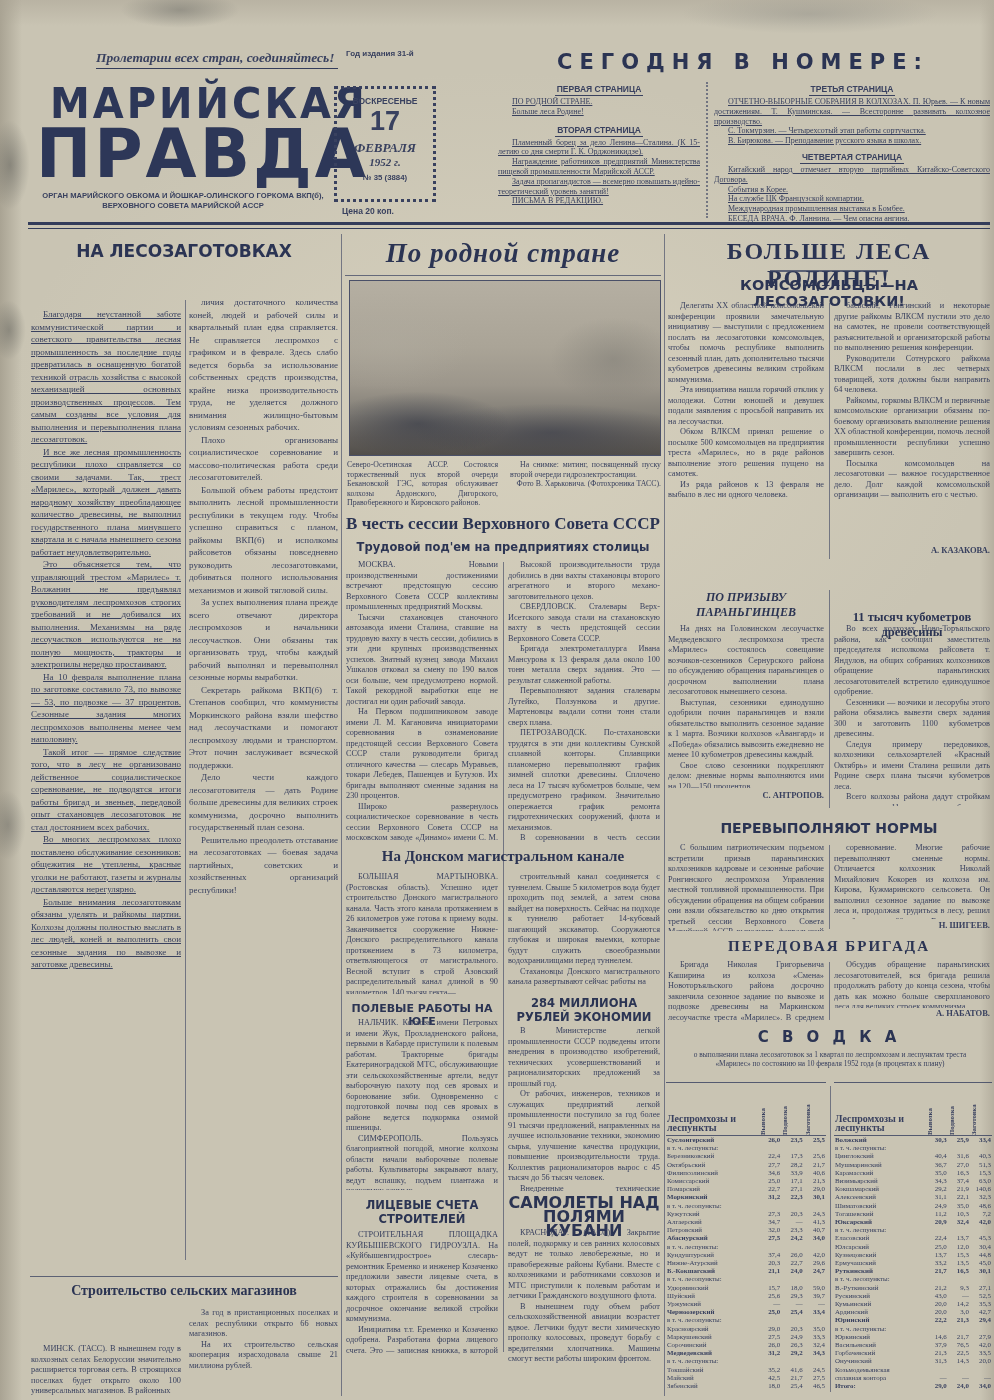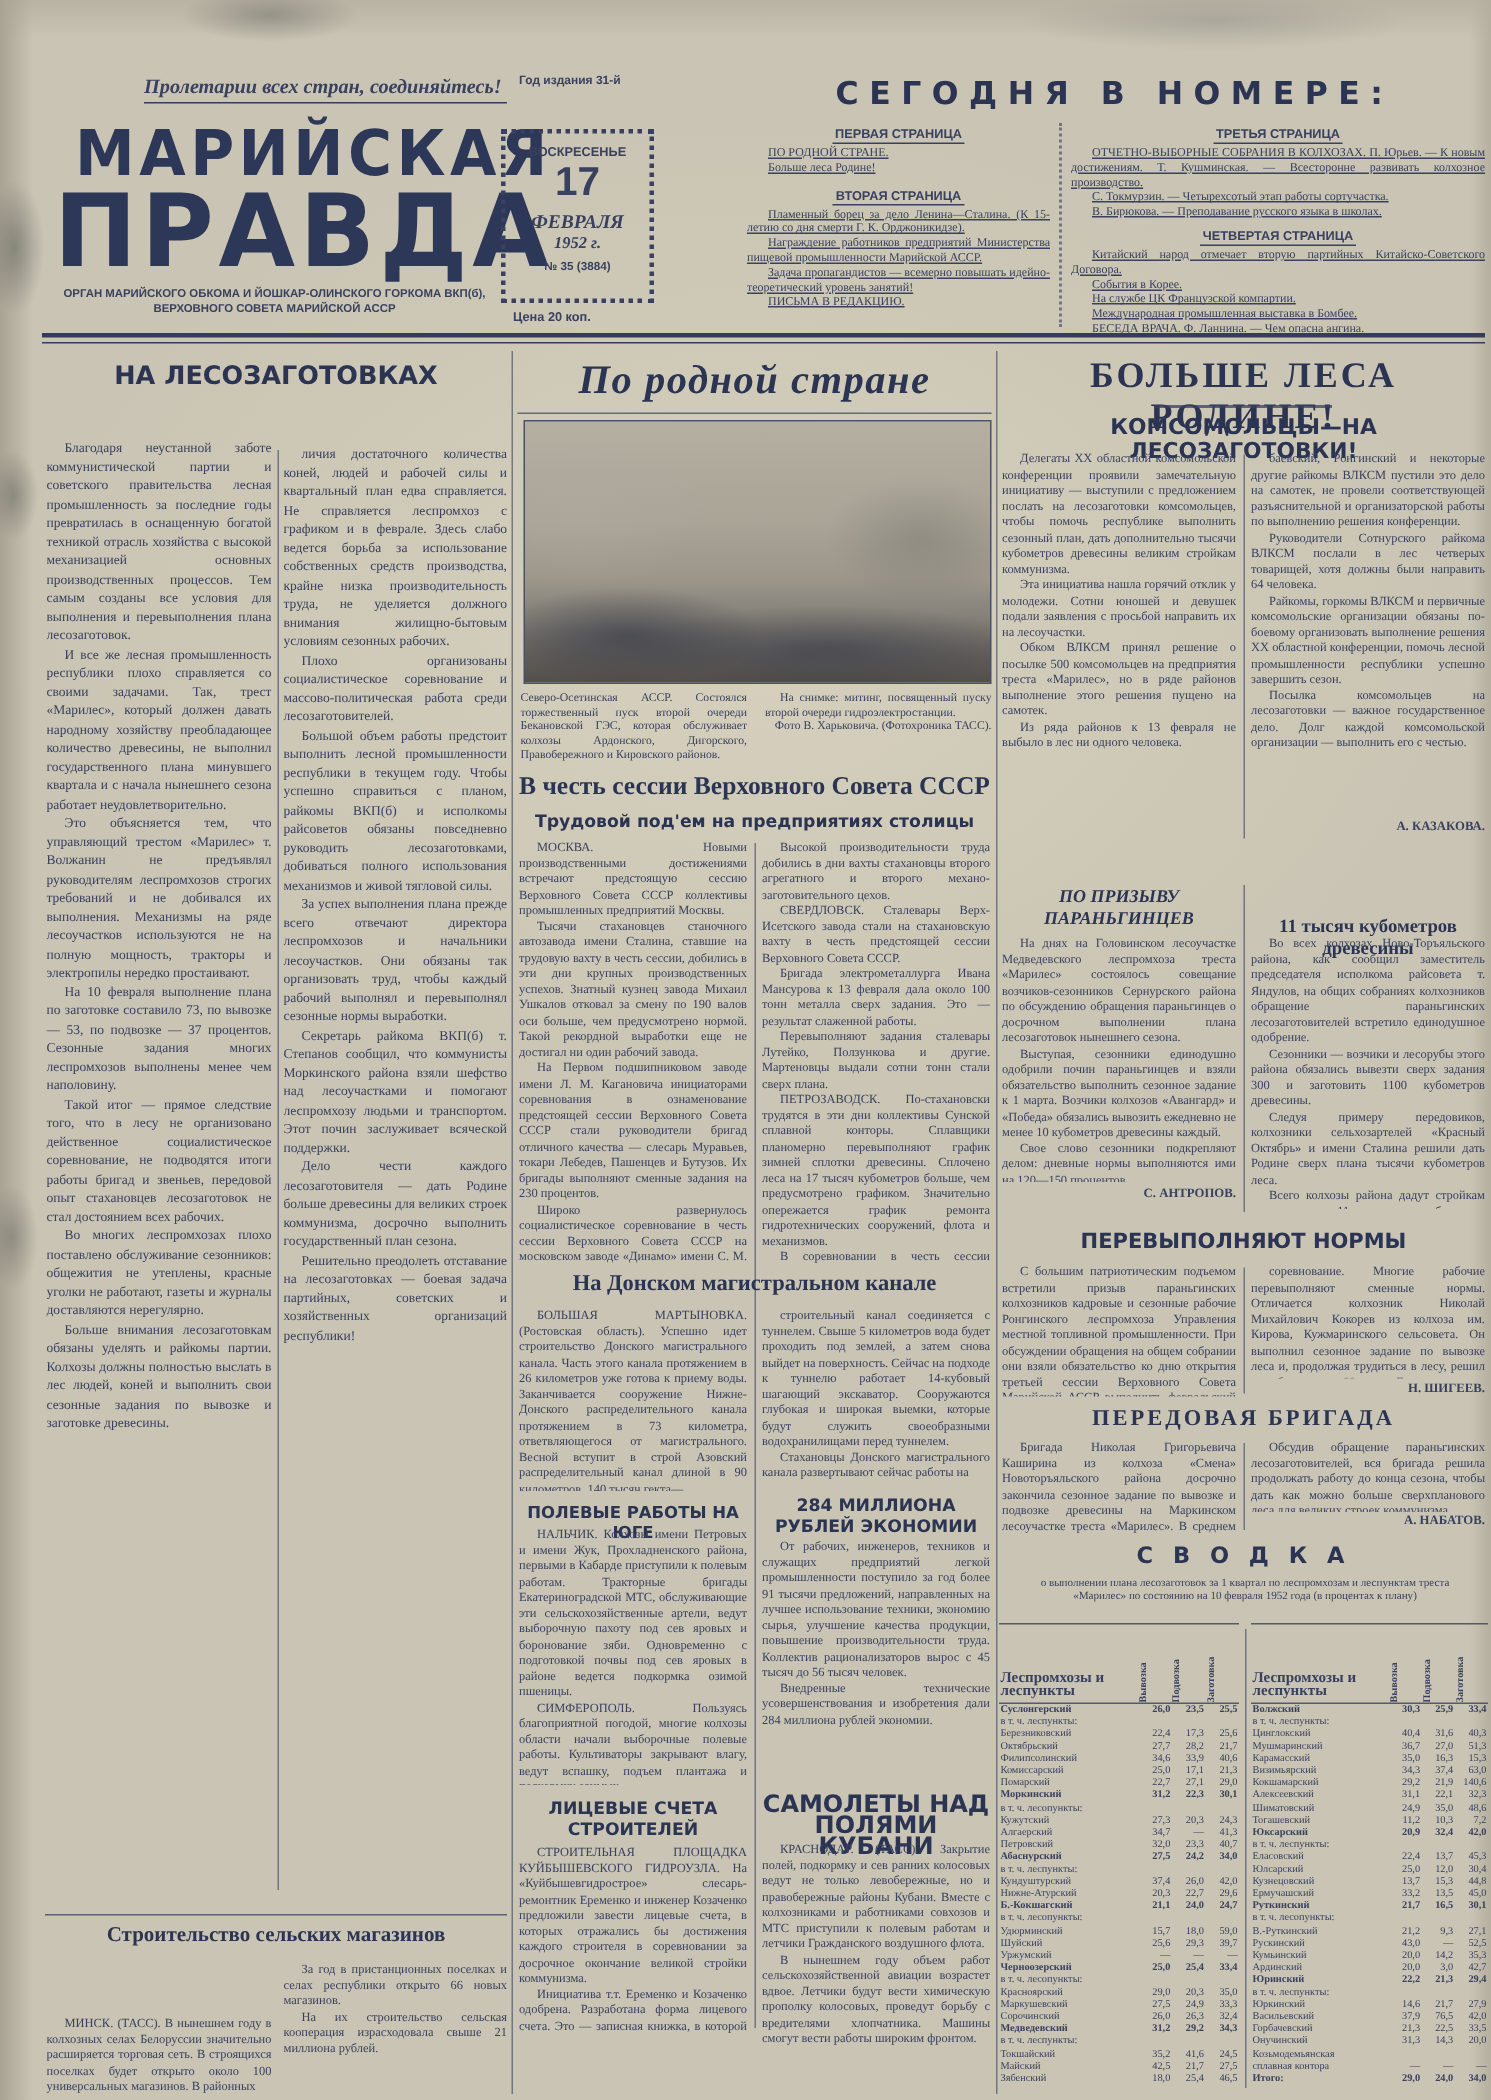--- a/index.html
+++ b/index.html
@@ -134,7 +134,7 @@
 <div class="abs center headline-sans" style="left:28px;top:240px;width:312px;font-size:17px;line-height:23px;">
   <div>НА ЛЕСОЗАГОТОВКАХ</div>
 </div>
-<div class="abs jtext big-j" style="left:31px;top:292px;width:150px;height:968px;">
+<div class="abs jtext big-j" style="left:31px;top:308px;width:150px;height:968px;text-decoration:underline;">
     <p>Благодаря неустанной заботе коммунистической партии и советского правительства лесная промышленность за последние годы превратилась в оснащенную богатой техникой отрасль хозяйства с высокой механизацией основных производственных процессов. Тем самым созданы все условия для выполнения и перевыполнения плана лесозаготовок.</p>
     <p>И все же лесная промышленность республики плохо справляется со своими задачами. Так, трест «Марилес», который должен давать народному хозяйству преобладающее количество древесины, не выполнил государственного плана минувшего квартала и с начала нынешнего сезона работает неудовлетворительно.</p>
     <p>Это объясняется тем, что управляющий трестом «Марилес» т. Волжанин не предъявлял руководителям леспромхозов строгих требований и не добивался их выполнения. Механизмы на ряде лесоучастков используются не на полную мощность, тракторы и электропилы нередко простаивают.</p>

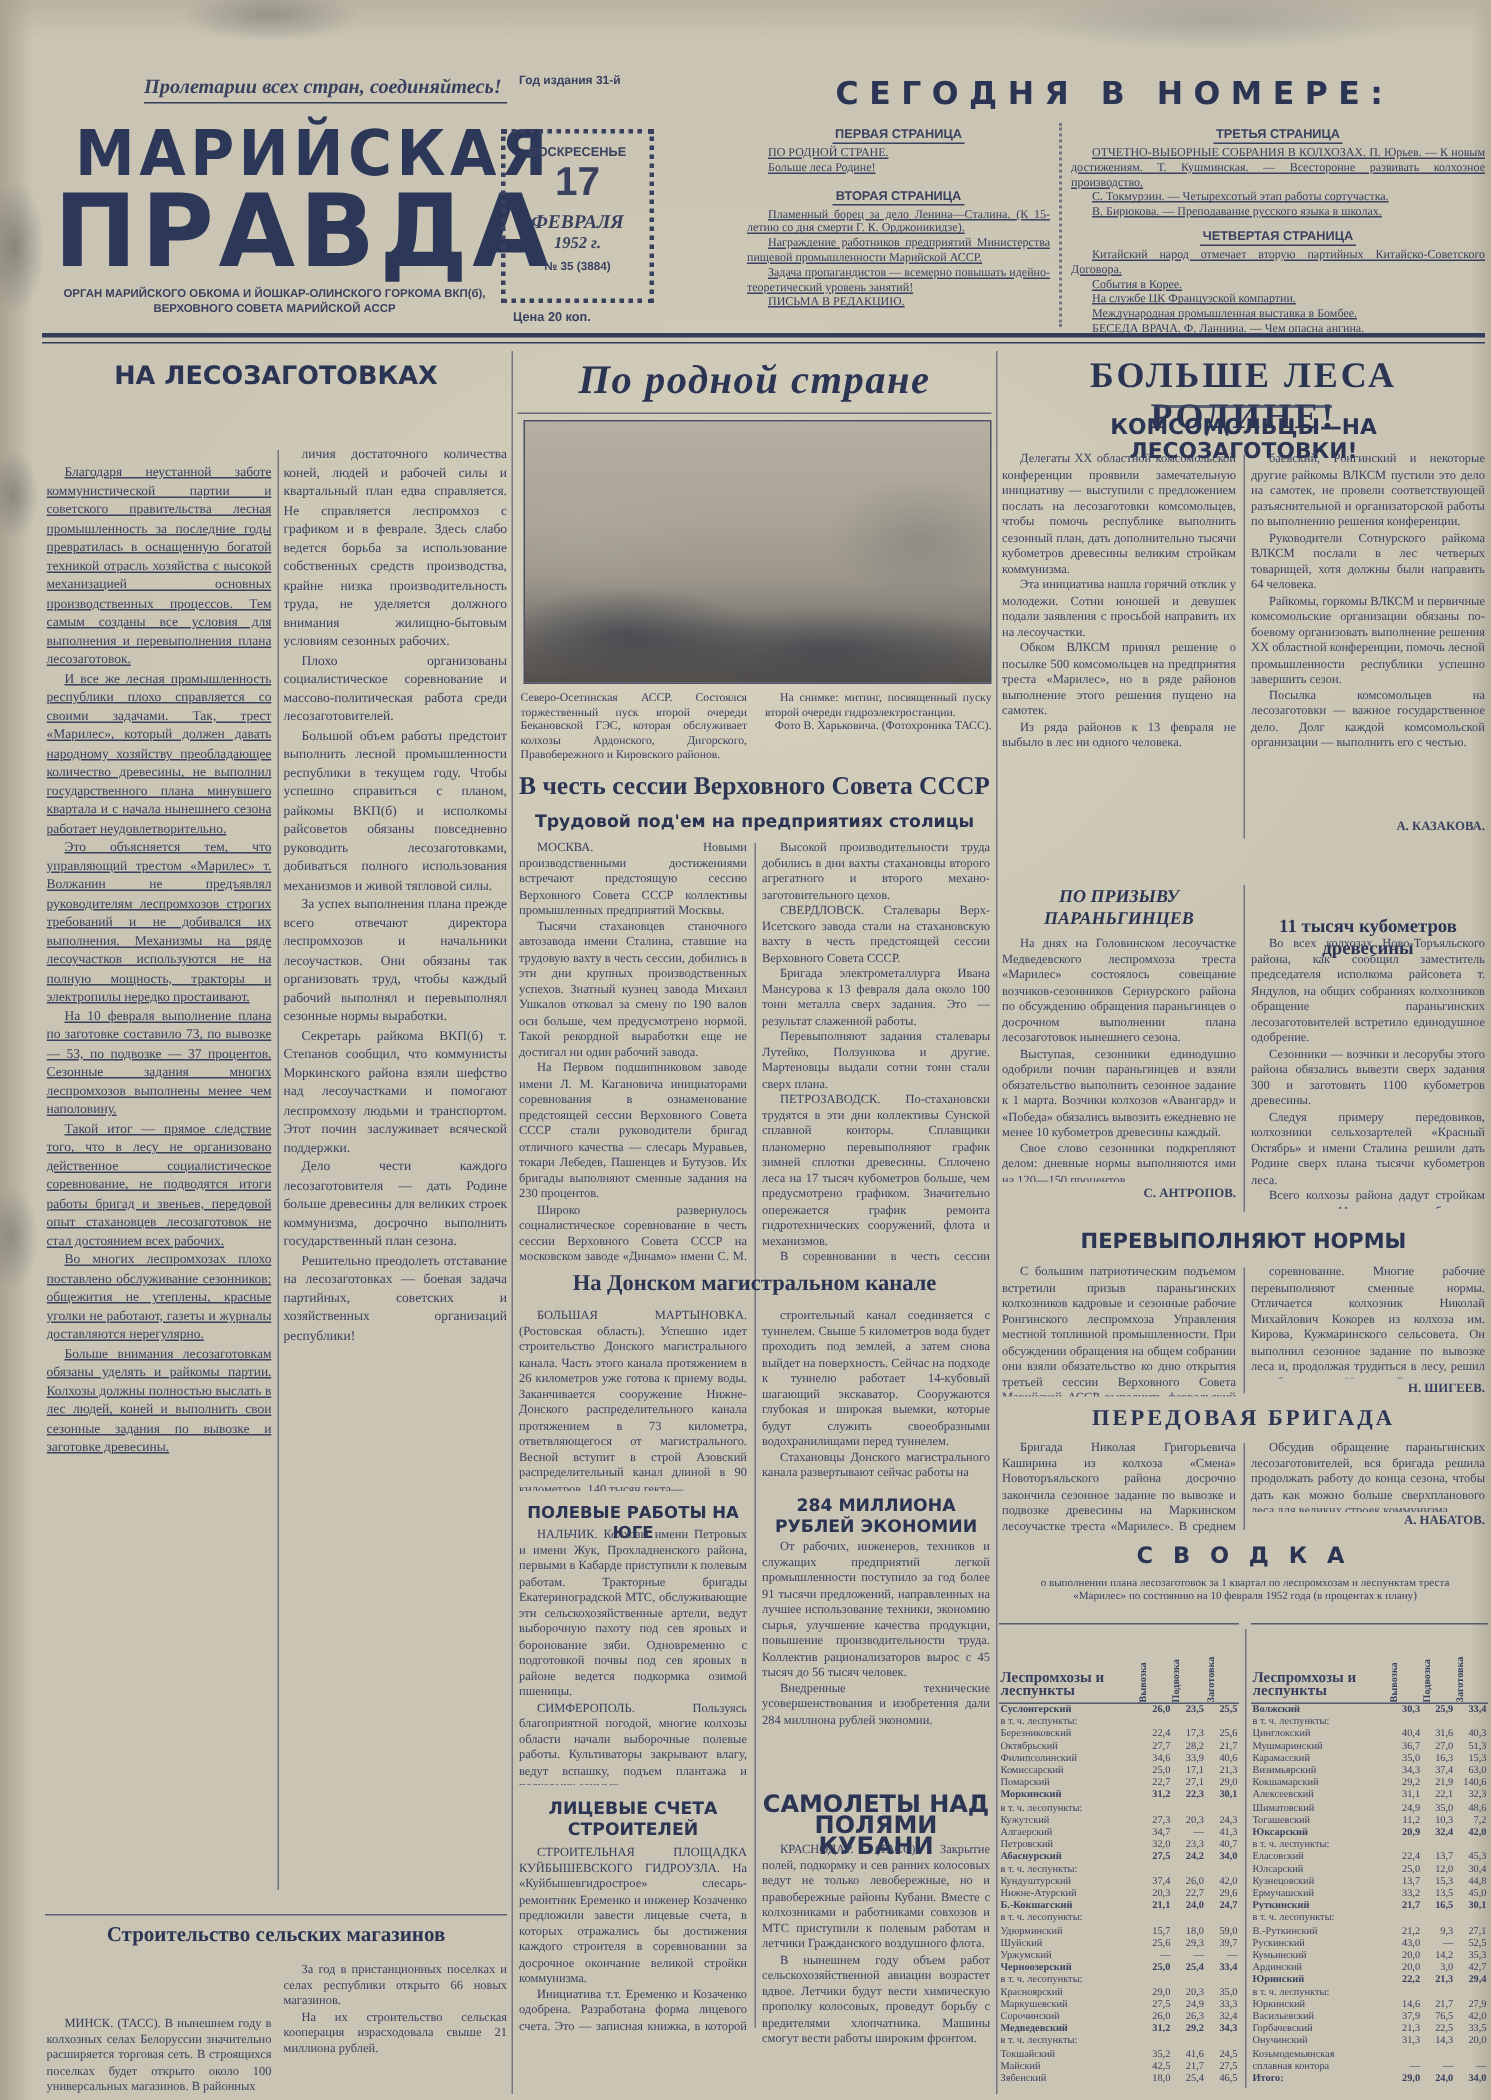--- a/index.html
+++ b/index.html
@@ -213,6 +213,7 @@
 
 <div class="abs center headline-sans" style="left:506px;top:996px;width:156px;font-size:11.5px;line-height:14px;">284 МИЛЛИОНА РУБЛЕЙ ЭКОНОМИИ</div>
 <div class="abs jtext" style="left:508px;top:1026px;width:152px;height:166px;">
+    <p>В Министерстве легкой промышленности СССР подведены итоги внедрения в производство изобретений, технических усовершенствований и рационализаторских предложений за прошлый год.</p>
     <p>От рабочих, инженеров, техников и служащих предприятий легкой промышленности поступило за год более 91 тысячи предложений, направленных на лучшее использование техники, экономию сырья, улучшение качества продукции, повышение производительности труда. Коллектив рационализаторов вырос с 45 тысяч до 56 тысяч человек.</p>
     <p>Внедренные технические усовершенствования и изобретения дали 284 миллиона рублей экономии.</p>
   </div>

